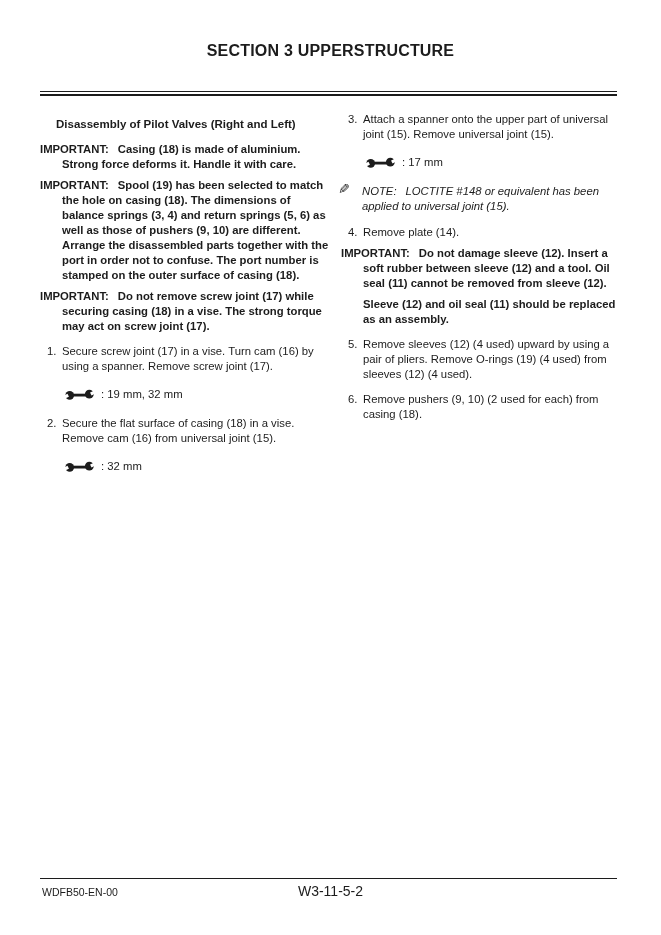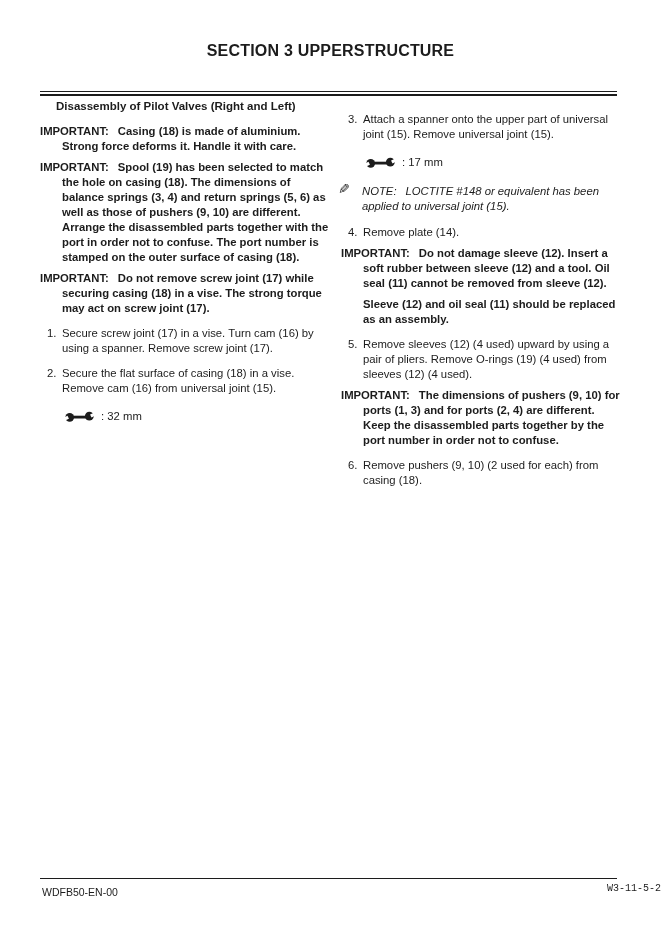--- a/index.html
+++ b/index.html
@@ -27,7 +27,7 @@
 
   
   .col { position: absolute; font-size: 11.3px; line-height: 15px; }
-  .col-left  { left: 40px;  top: 99px;  width: 293px; }
+  .col-left  { left: 40px;  top: 117px;  width: 293px; }
   .col-right { left: 341px; top: 112px; width: 281px; }
 
   .doc-heading { font-size: 11.5px; font-weight: 700; margin: 0 0 10px 16px; }

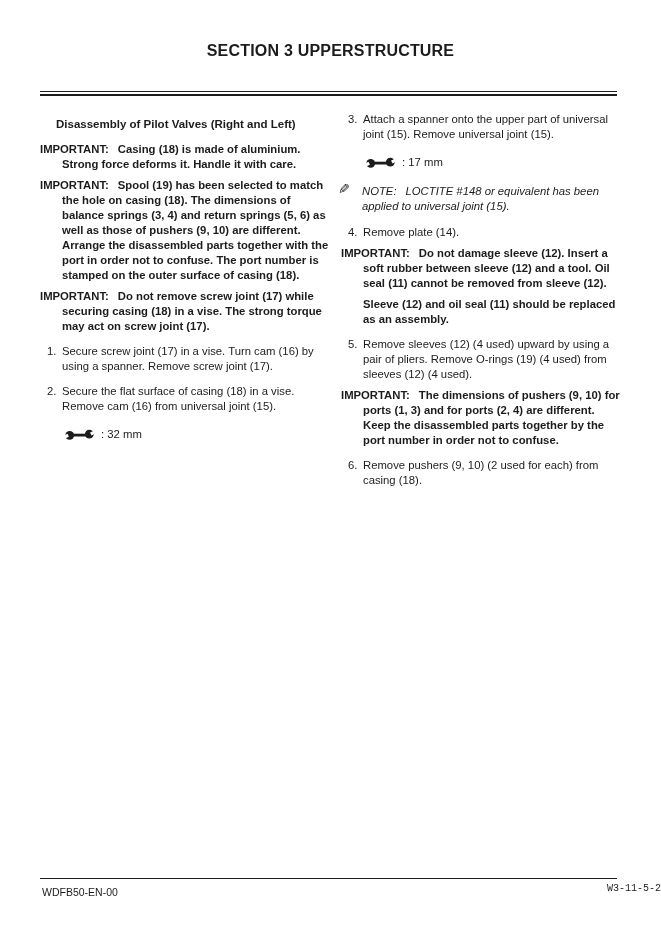--- a/index.html
+++ b/index.html
@@ -83,6 +83,16 @@
       <span class="step-text">Secure screw joint (17) in a vise. Turn cam (16) by using a spanner. Remove screw joint (17).</span>
     </div>
 
+    <div class="tool-line">
+      <svg class="spanner-icon" width="29" height="12" viewBox="0 0 29 12">
+        <rect x="5" y="4.7" width="19" height="2.8" fill="#1c1c1c"></rect>
+        <circle cx="4.7" cy="6.3" r="4.4" fill="#1c1c1c"></circle>
+        <circle cx="24.3" cy="5.2" r="4.4" fill="#1c1c1c"></circle>
+        <rect x="-2.5" y="5.9" width="6" height="3.2" fill="#ffffff" transform="rotate(-25 0.5 7.5)"></rect>
+        <rect x="25.5" y="2.2" width="6" height="3.2" fill="#ffffff" transform="rotate(-25 28.5 3.8)"></rect>
+      </svg>
+      <span class="tool-text">: 19 mm, 32 mm</span>
+    </div>
 
     <div class="step">
       <span class="step-num">2.</span>

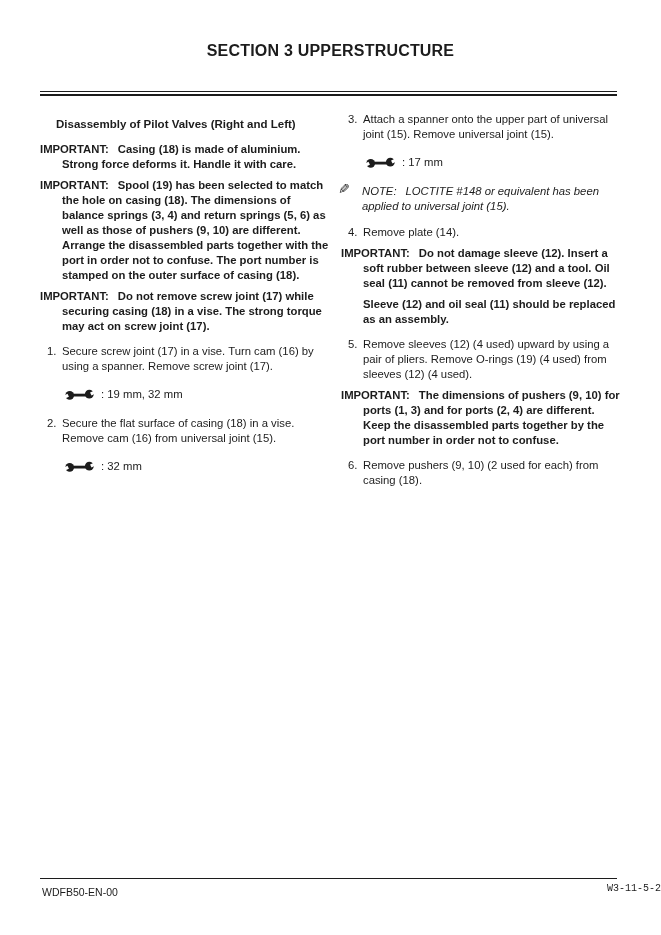--- a/index.html
+++ b/index.html
@@ -146,7 +146,6 @@
       <span class="step-text">Remove sleeves (12) (4 used) upward by using a pair of pliers. Remove O-rings (19) (4 used) from sleeves (12) (4 used).</span>
     </div>
 
-    <p class="important"><span class="imp-label">IMPORTANT:</span><span>The dimensions of pushers (9, 10) for ports (1, 3) and for ports (2, 4) are different. Keep the disassembled parts together by the port number in order not to confuse.</span></p>
 
     <div class="step">
       <span class="step-num">6.</span>

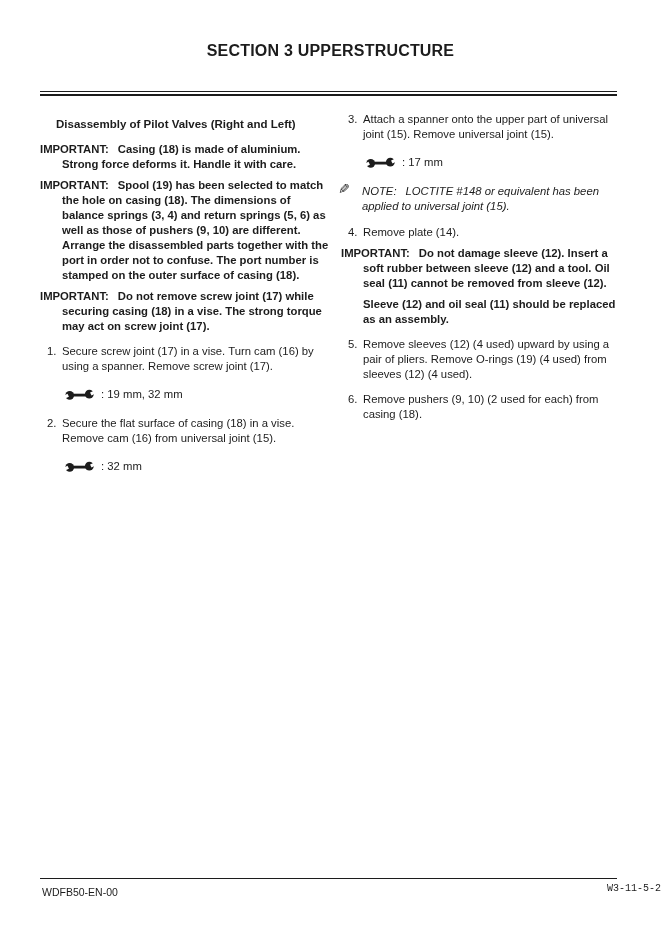--- a/index.html
+++ b/index.html
@@ -56,7 +56,7 @@
   
   .footer-rule { position: absolute; left: 40px; width: 577px; top: 878px; border-top: 1.5px solid #1c1c1c; }
   .doc-code { position: absolute; left: 42px; top: 886px; font-size: 10.5px; text-align: right; }
-  .page-num { position: absolute; left: 0; right: 0; top: 883px; text-align: right; font-size: 10px; font-family: Liberation Mono, monospace; }
+  .page-num { position: absolute; left: 0; right: 0; top: 883px; text-align: center; font-size: 14px; }
 </style>
 </head>
 <body>

